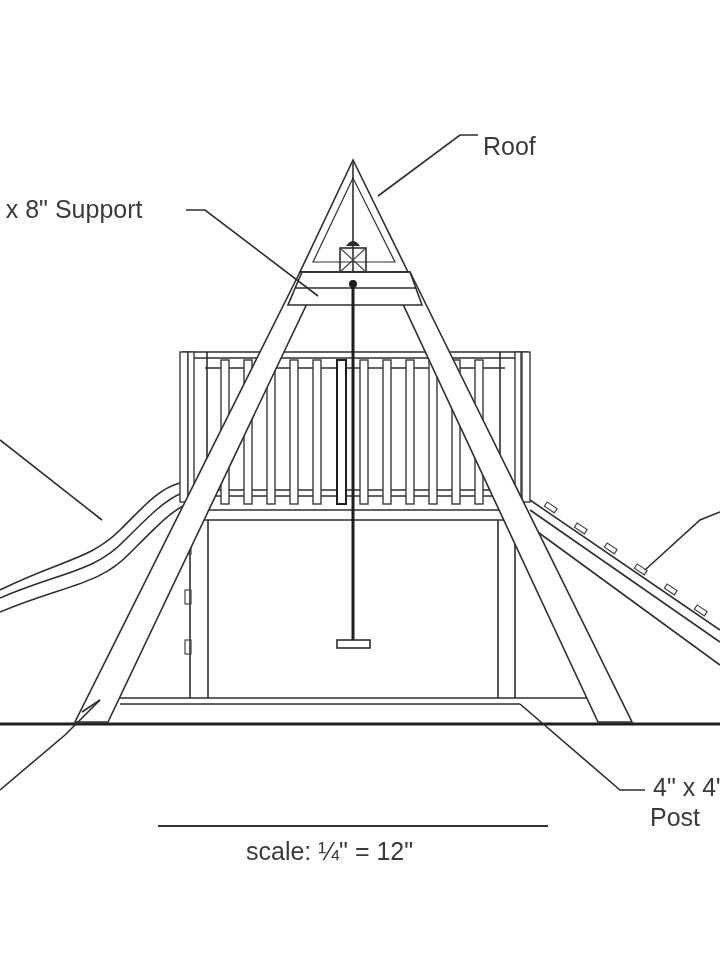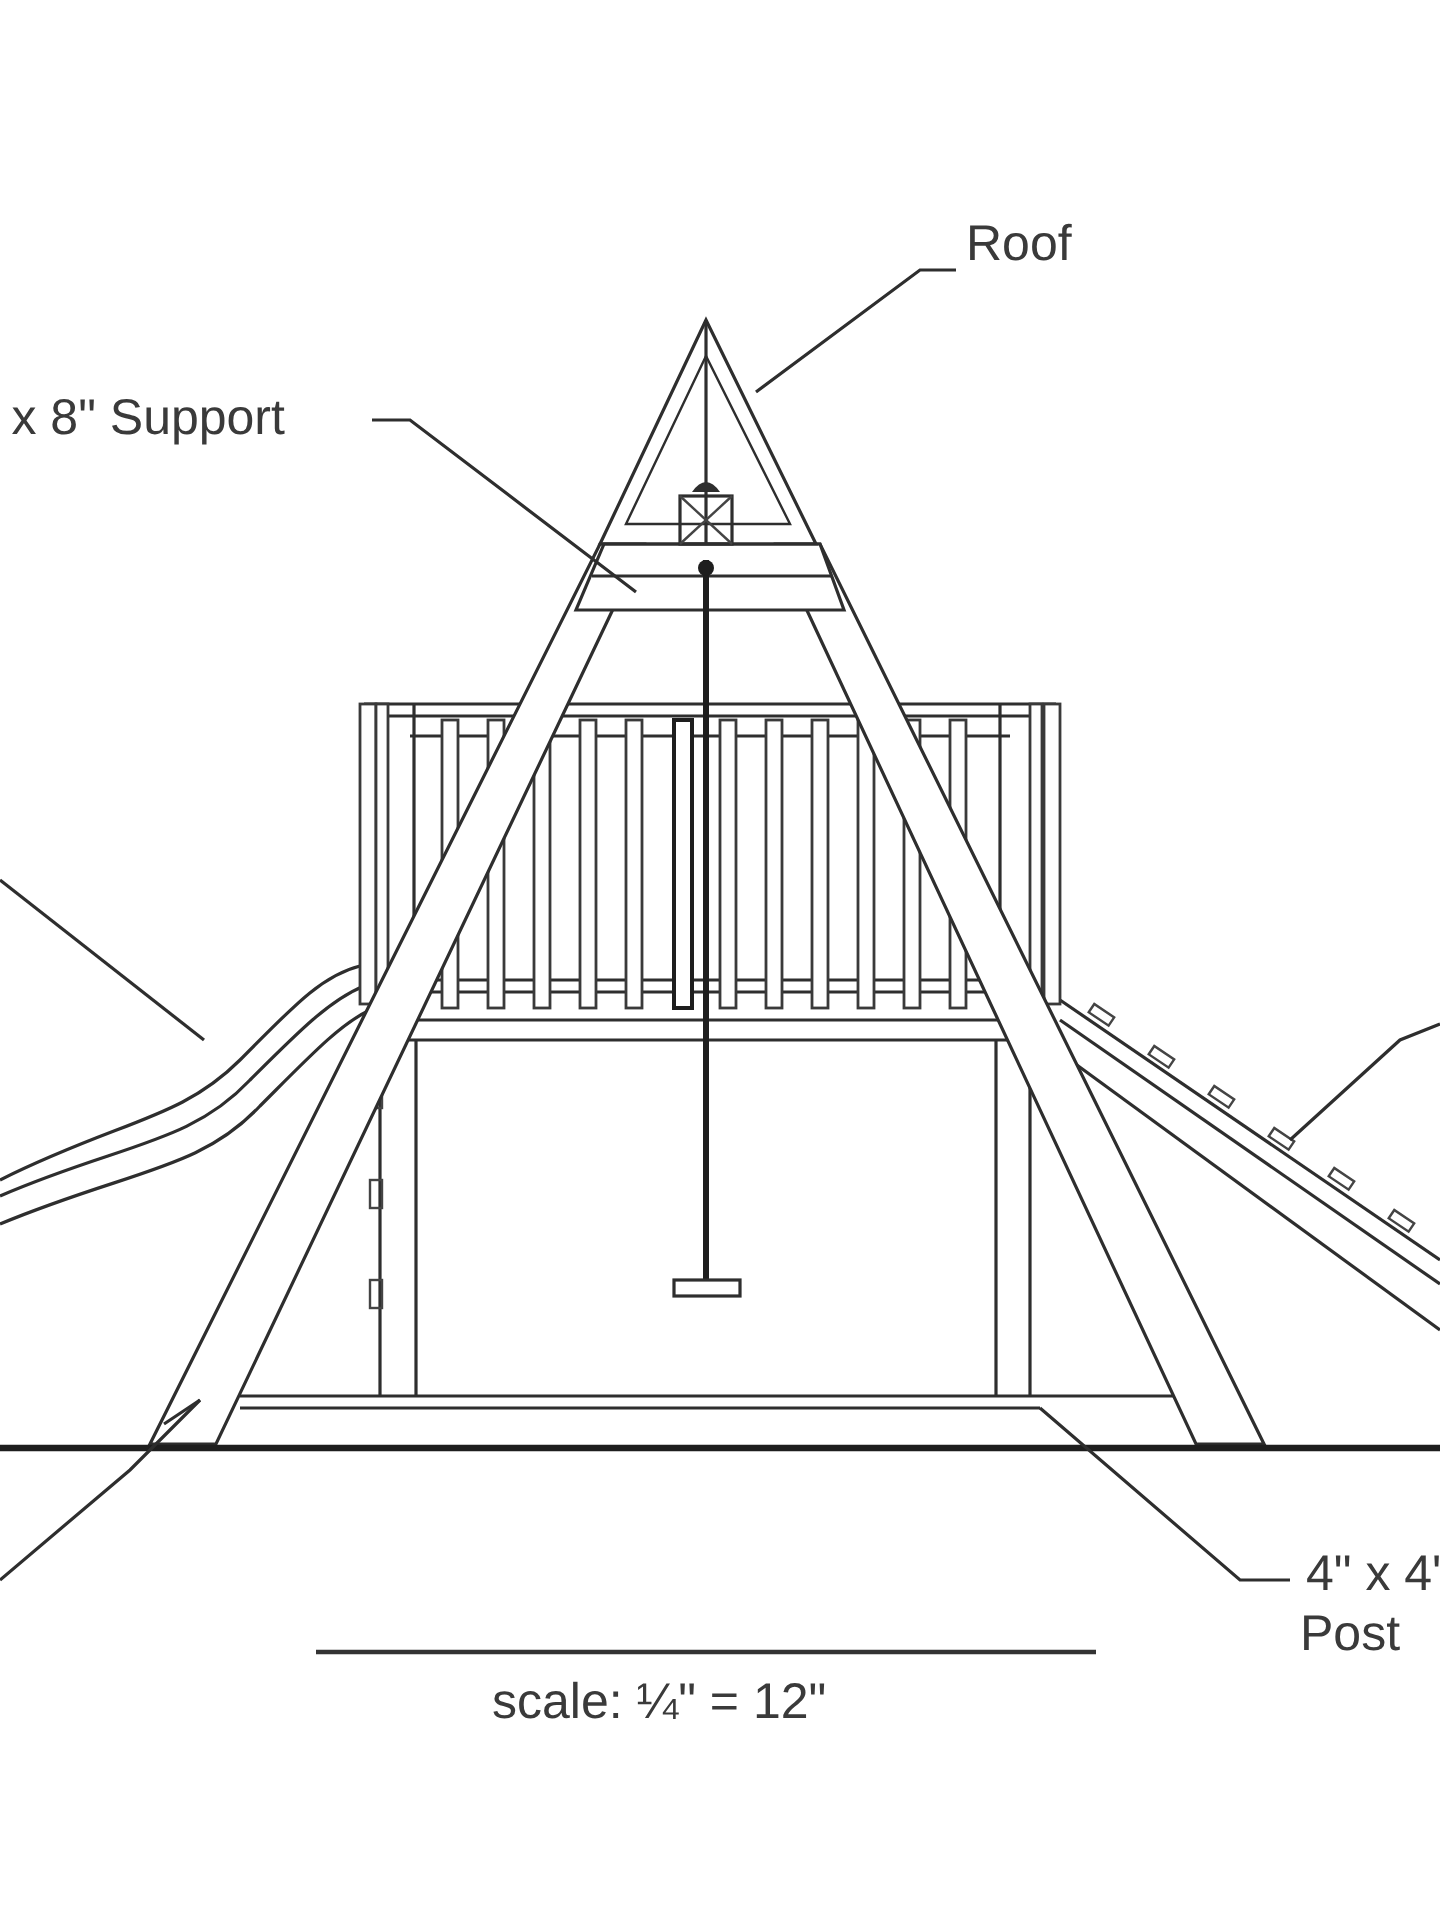--- a/index.html
+++ b/index.html
@@ -124,7 +124,7 @@
   <line x1="158" y1="826" x2="548" y2="826" stroke="#333" stroke-width="2.2"></line>
 </svg>
 
-<div class="lbl" style="left:483px;top:109px;">Roof</div>
+<div class="lbl" style="left:483px;top:133px;">Roof</div>
 <div class="lbl" style="left:-24px;top:196px;">2" x 8" Support</div>
 <div class="lbl" style="left:653px;top:774px;">4" x 4"</div>
 <div class="lbl" style="left:650px;top:804px;">Post</div>

